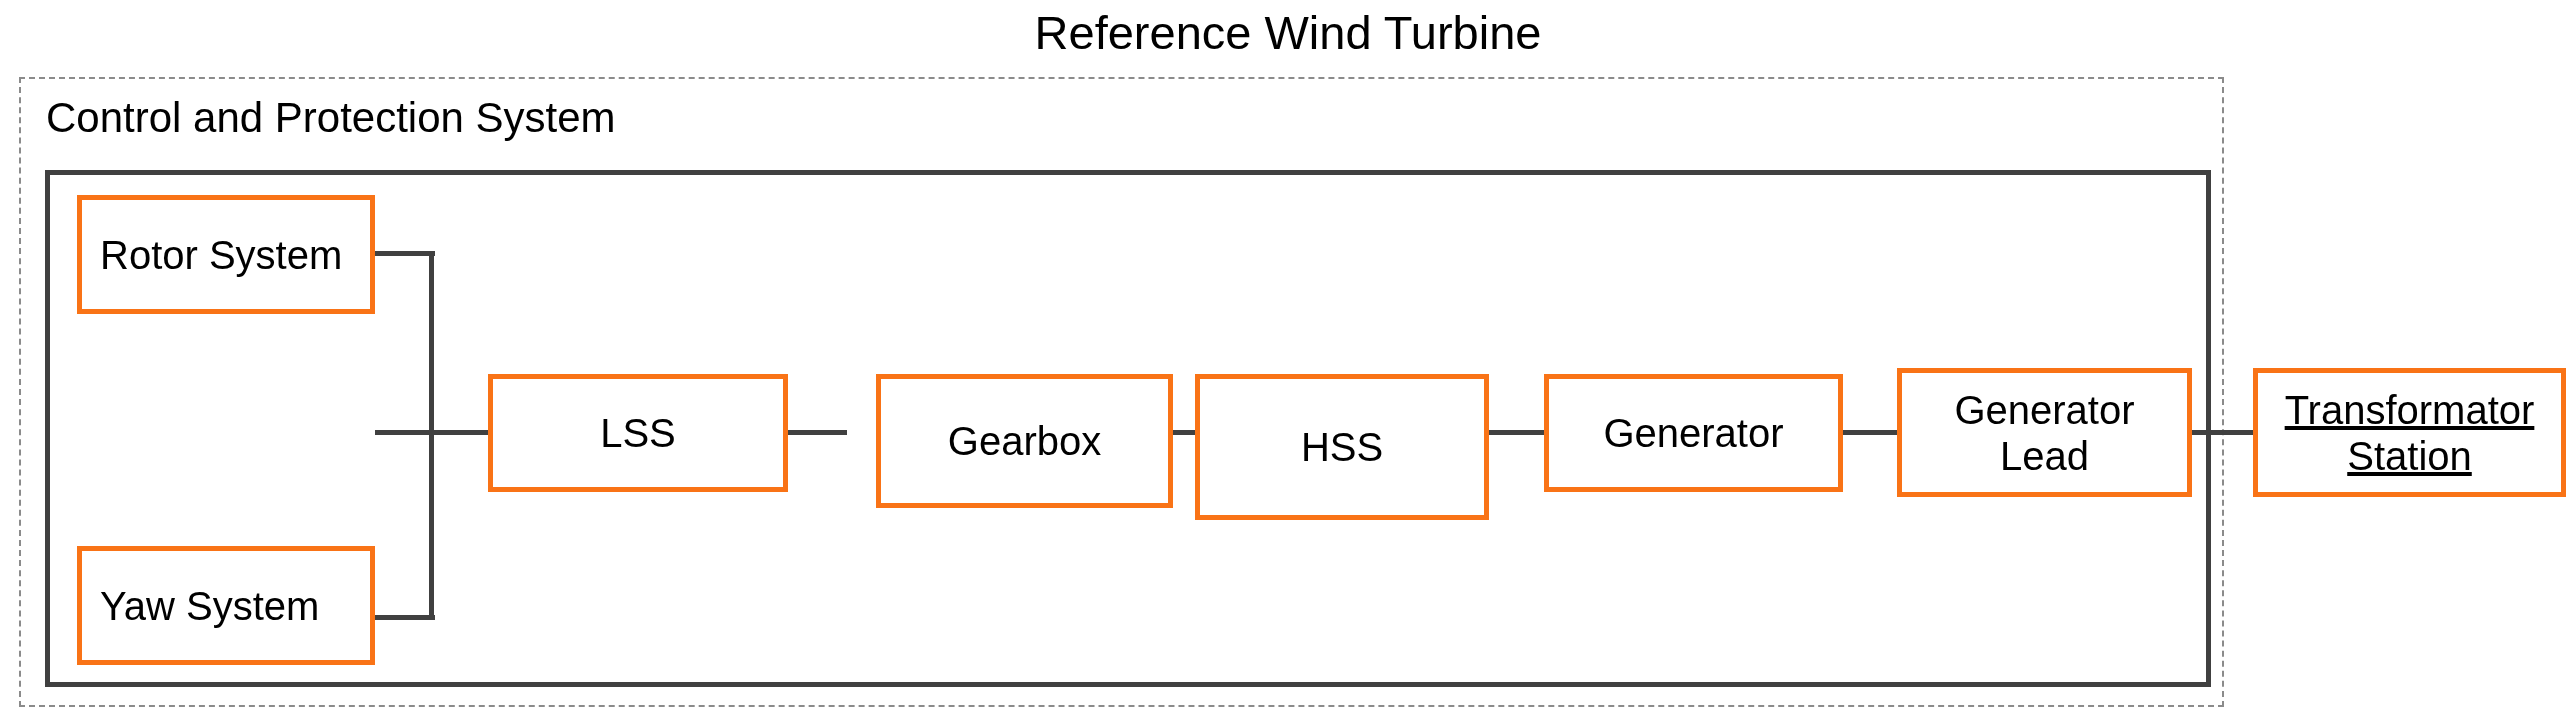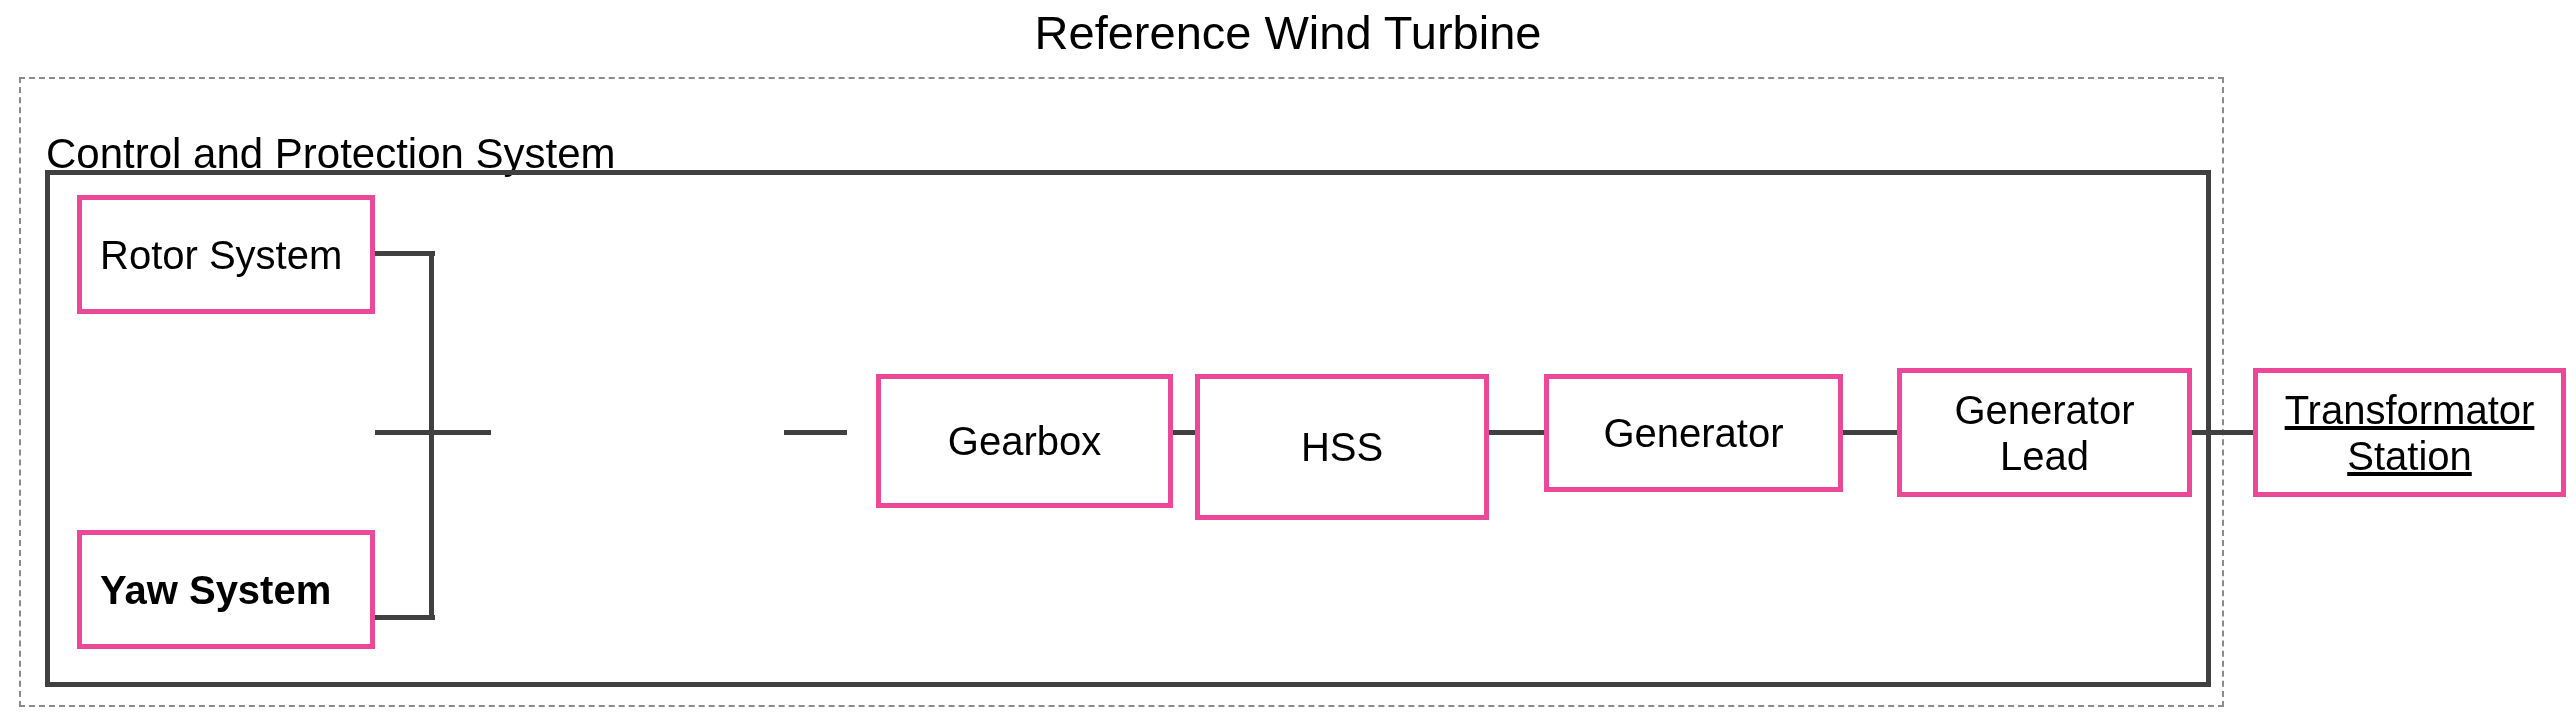--- a/index.html
+++ b/index.html
@@ -54,7 +54,6 @@
     font-weight: 400;
     color: #000000;
     white-space: nowrap;
-    margin-top: 36px;
   }
 
   

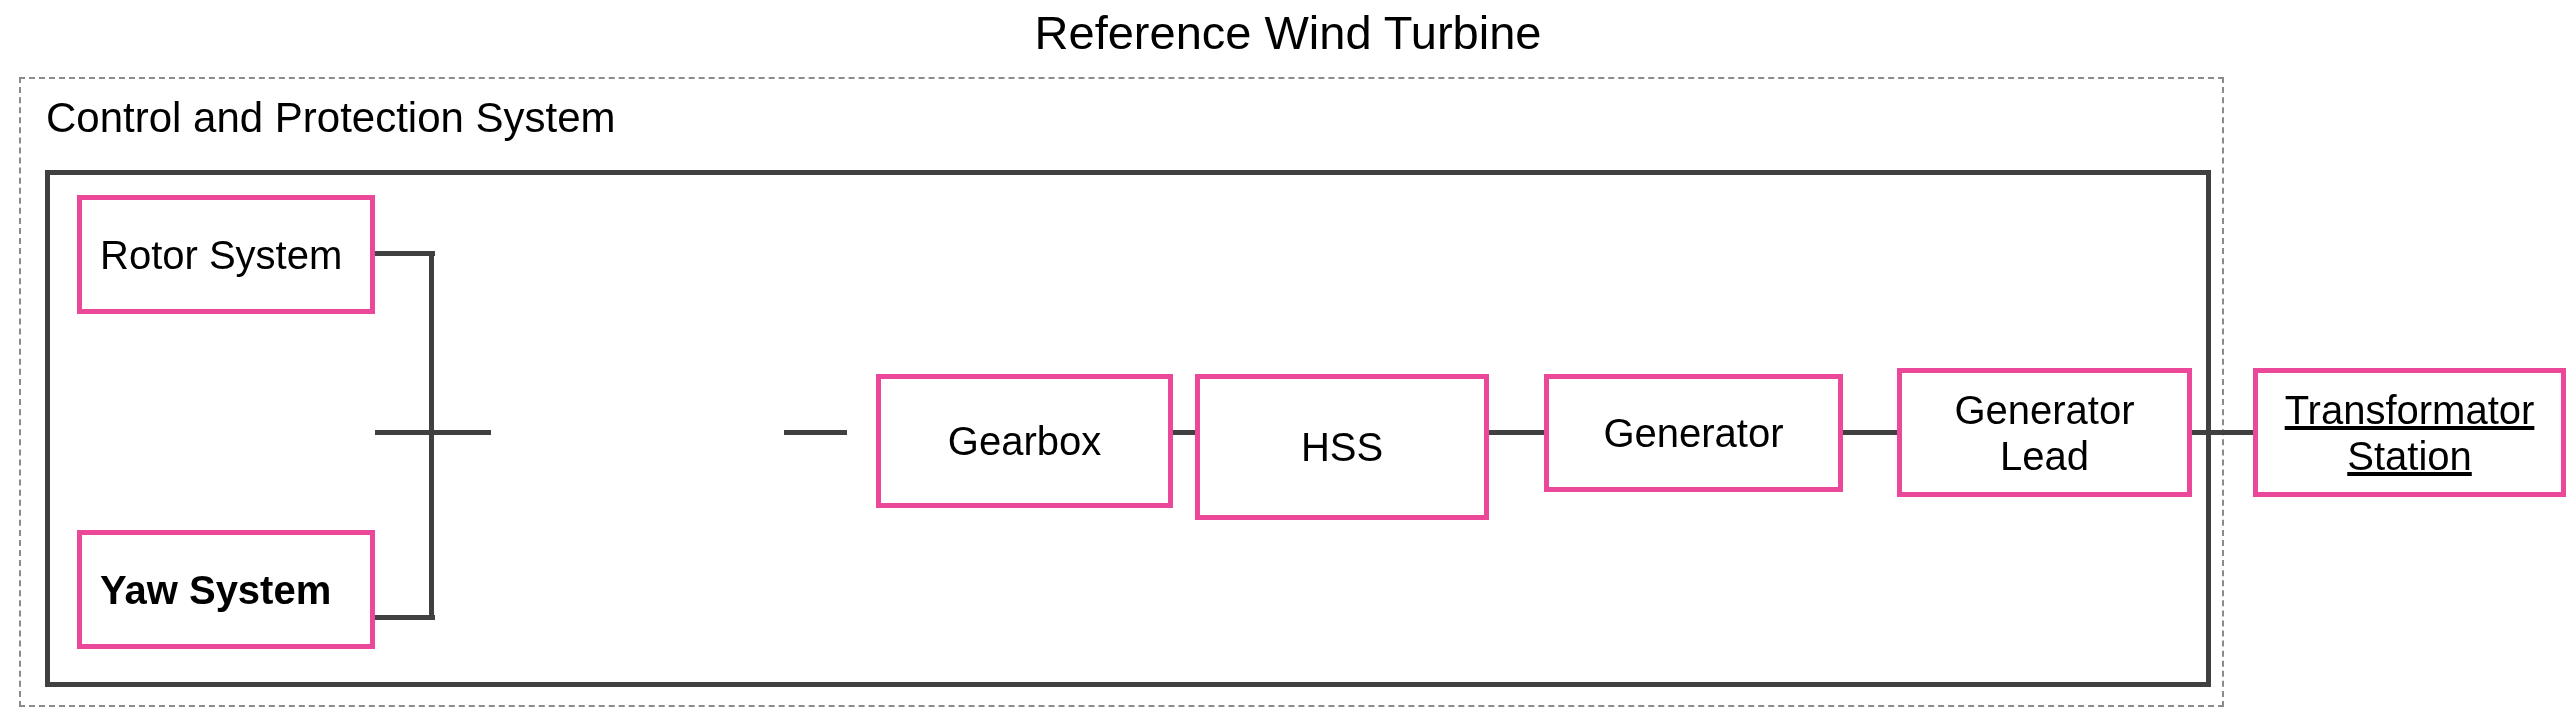--- a/index.html
+++ b/index.html
@@ -71,7 +71,7 @@
   
   .node {
     position: absolute;
-    border: 5px solid #ec4899;
+    border: 5px solid #f97316;
     box-sizing: border-box;
     background: #ffffff;
     display: flex;

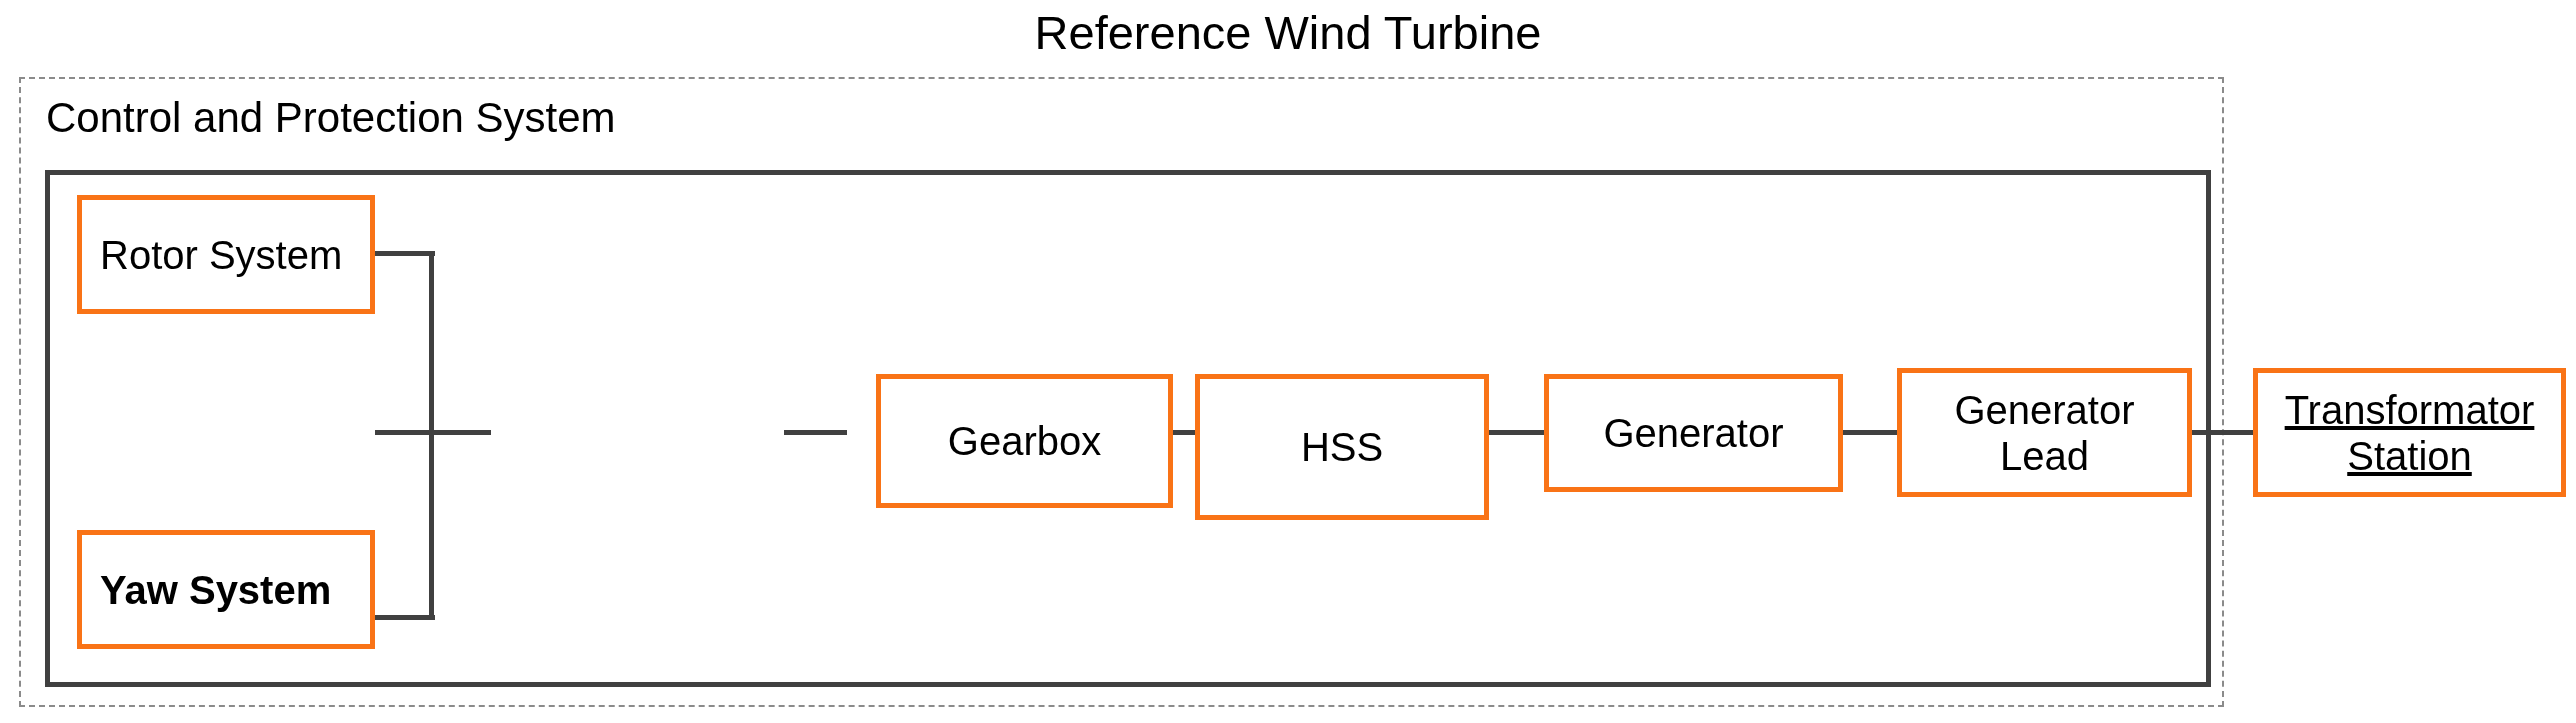--- a/index.html
+++ b/index.html
@@ -154,6 +154,9 @@
     <span class="node-label">Yaw System</span>
   </div>
 
+  <div class="node node-lss">
+    <span class="node-label">LSS</span>
+  </div>
   <div class="node node-gearbox">
     <span class="node-label">Gearbox</span>
   </div>

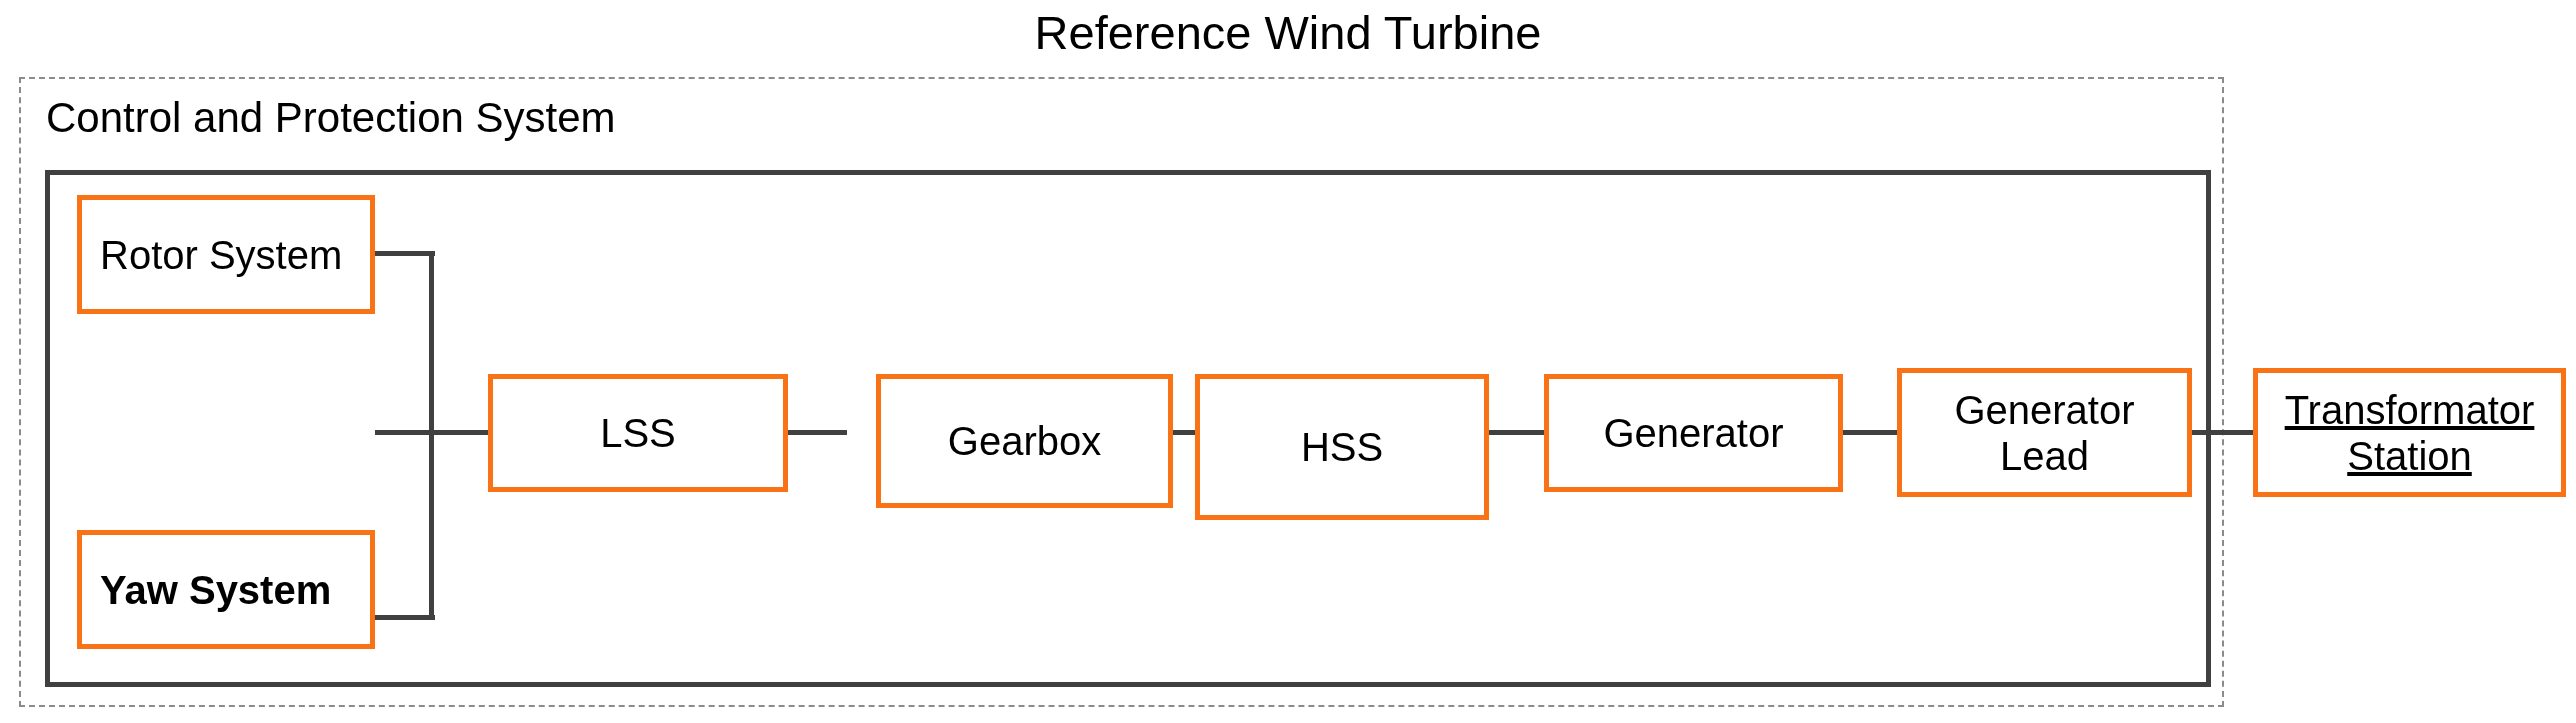--- a/index.html
+++ b/index.html
@@ -89,7 +89,7 @@
   
   .node-rotor  { left: 77px;  top: 195px; width: 298px; height: 119px; justify-content: flex-start; padding-left: 18px; }
   .node-pitch  { left: 77px;  top: 371px; width: 298px; height: 119px; justify-content: flex-start; padding-left: 18px; }
-  .node-yaw    { left: 77px;  top: 530px; width: 298px; height: 119px; justify-content: flex-start; padding-left: 18px; font-weight: bold; }
+  .node-yaw    { left: 77px;  top: 546px; width: 298px; height: 119px; justify-content: flex-start; padding-left: 18px; }
 
   
   .node-lss        { left: 488px;  top: 374px; width: 300px; height: 118px; }

